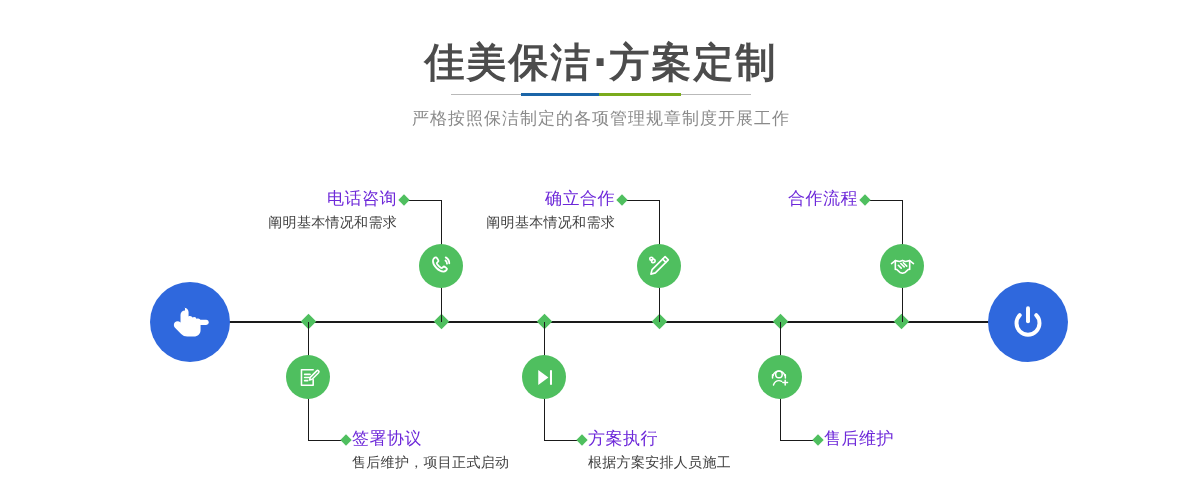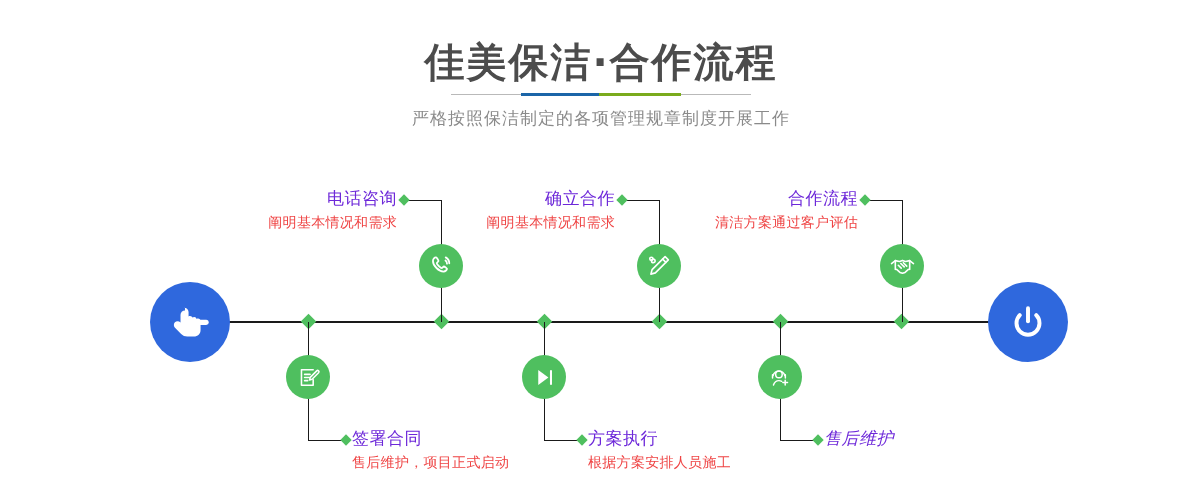--- a/index.html
+++ b/index.html
@@ -169,7 +169,7 @@
 <div id="stage">
 
   <div class="header">
-    <div class="page-title">佳美保洁·合作流程</div>
+    <div class="page-title">佳美保洁·方案定制</div>
 
     <div class="divider">
       <div class="rule"></div>

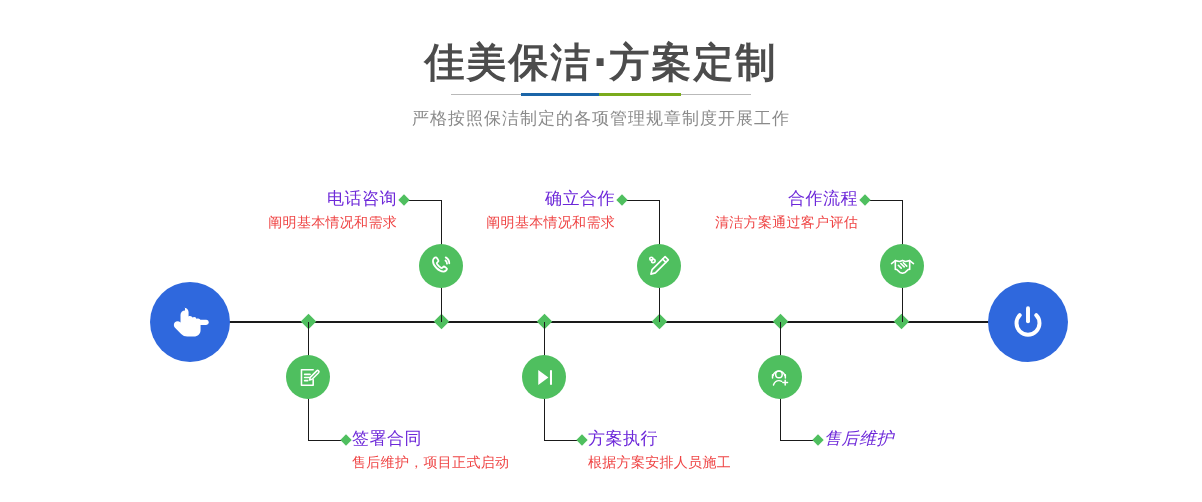--- a/index.html
+++ b/index.html
@@ -146,7 +146,7 @@
   }
   .label .desc {
     font-size: 14px;
-    color: #ef4444;
+    color: #404040;
     line-height: 24px;
     letter-spacing: 0.3px;
   }

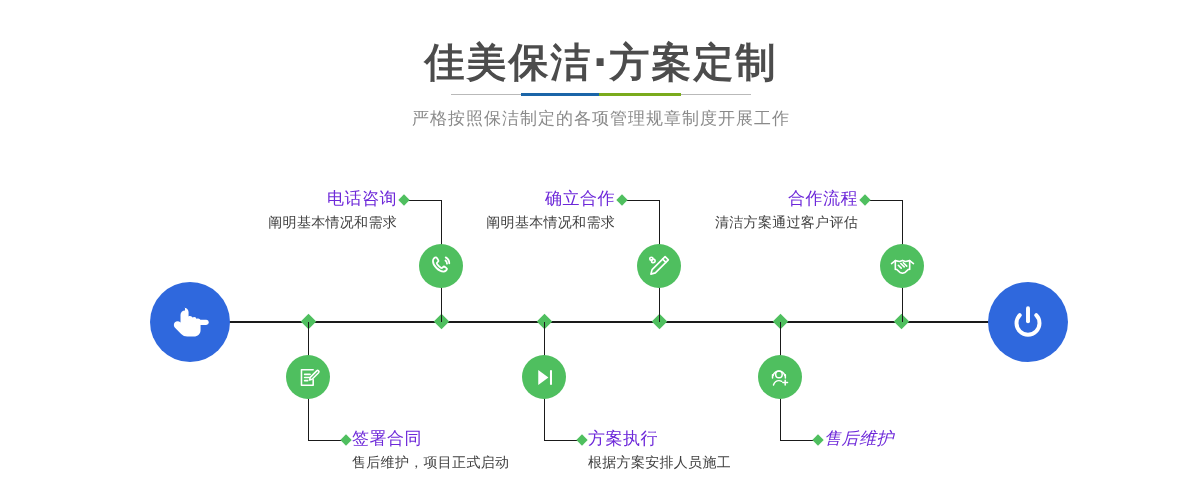--- a/index.html
+++ b/index.html
@@ -306,7 +306,6 @@
   </div>
   <div class="label top" style="left:640px; top:186px; width:218px;">
     <div class="title">合作流程</div>
-    <div class="desc">清洁方案通过客户评估</div>
   </div>
 
   <div class="vline" style="left:780px; top:322px; height:118px;"></div>

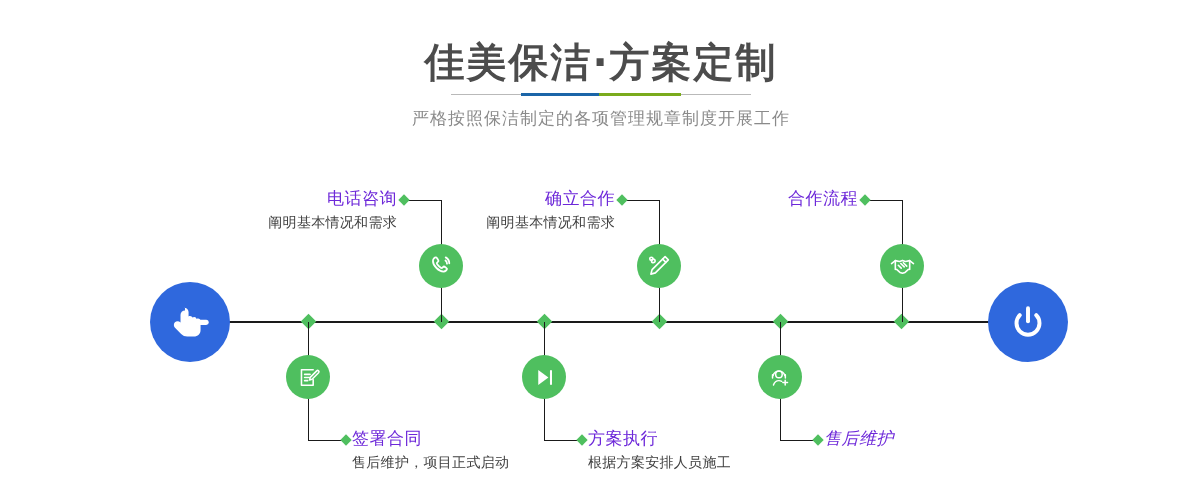--- a/index.html
+++ b/index.html
@@ -247,7 +247,7 @@
     </span>
   </div>
   <div class="label bot" style="left:352px; top:426px;">
-    <div class="title">签署合同</div>
+    <div class="title">签署协议</div>
     <div class="desc">售后维护，项目正式启动</div>
   </div>
 

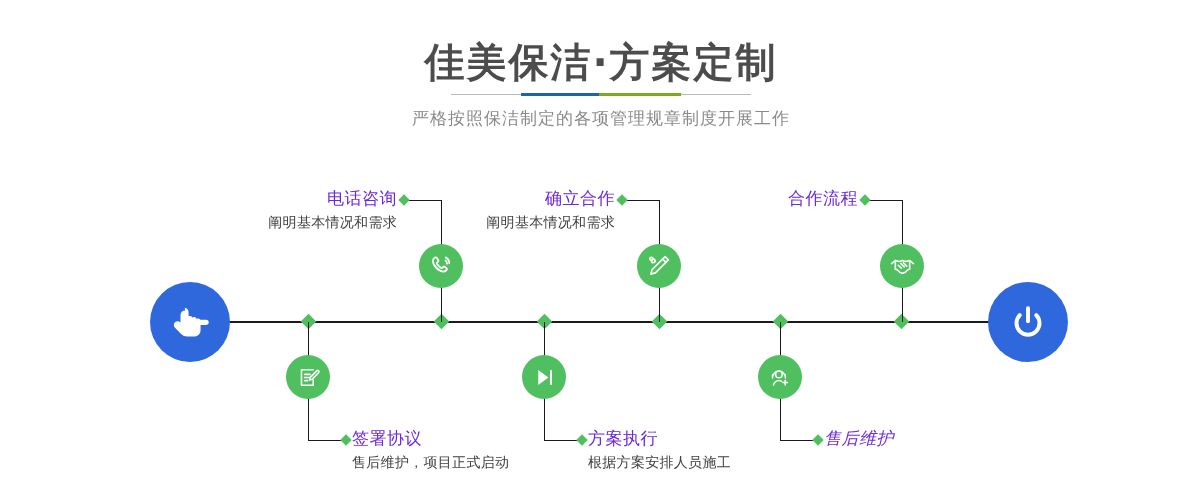--- a/index.html
+++ b/index.html
@@ -324,7 +324,7 @@
       </svg>
     </span>
   </div>
-  <div class="label bot" style="left:824px; top:426px;font-style:italic;">
+  <div class="label bot" style="left:824px; top:426px;">
     <div class="title">售后维护</div>
   </div>
 

